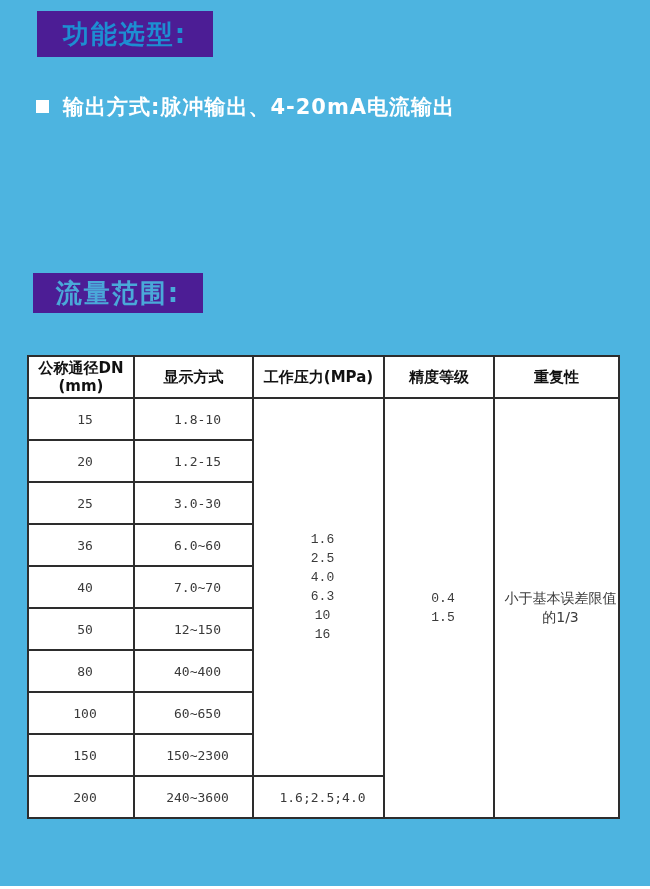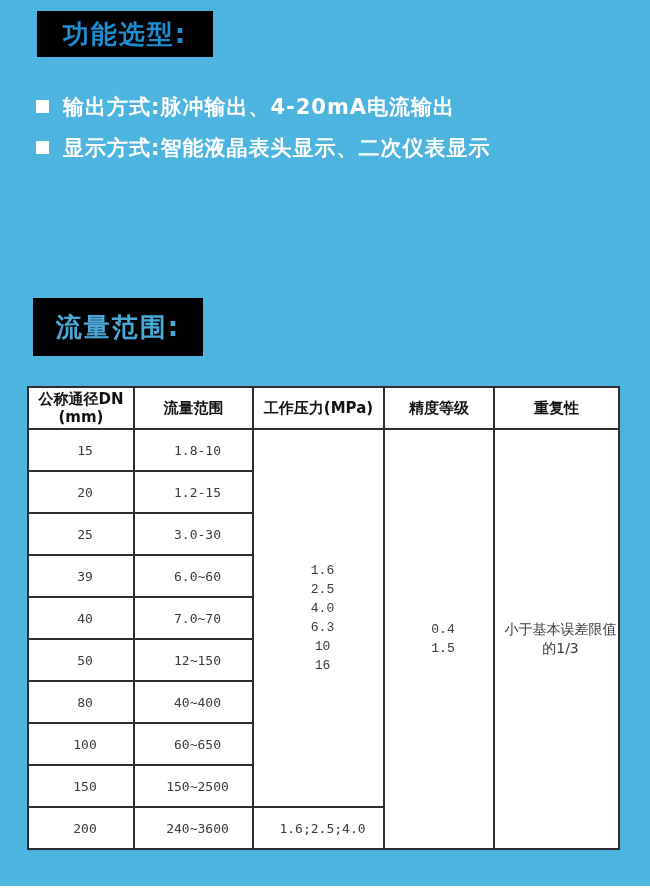--- a/index.html
+++ b/index.html
@@ -13,7 +13,7 @@
   }
   .title-box {
     position: absolute;
-    background: #000000;
+    background: #4c1d95;
     display: flex;
     align-items: center;
     justify-content: center;

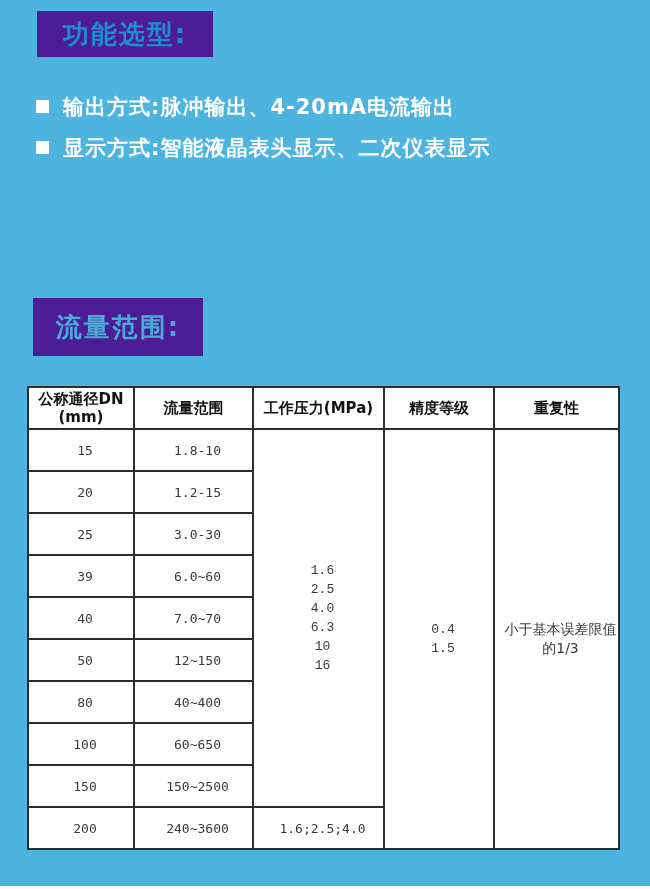--- a/index.html
+++ b/index.html
@@ -110,10 +110,6 @@
     <div class="bullet-row">
       <span class="bullet-square"></span>
       <span class="bullet-text">输出方式:脉冲输出、4-20mA电流输出</span>
-    </div>
-    <div class="bullet-row">
-      <span class="bullet-square"></span>
-      <span class="bullet-text">显示方式:智能液晶表头显示、二次仪表显示</span>
     </div>
   </div>
 

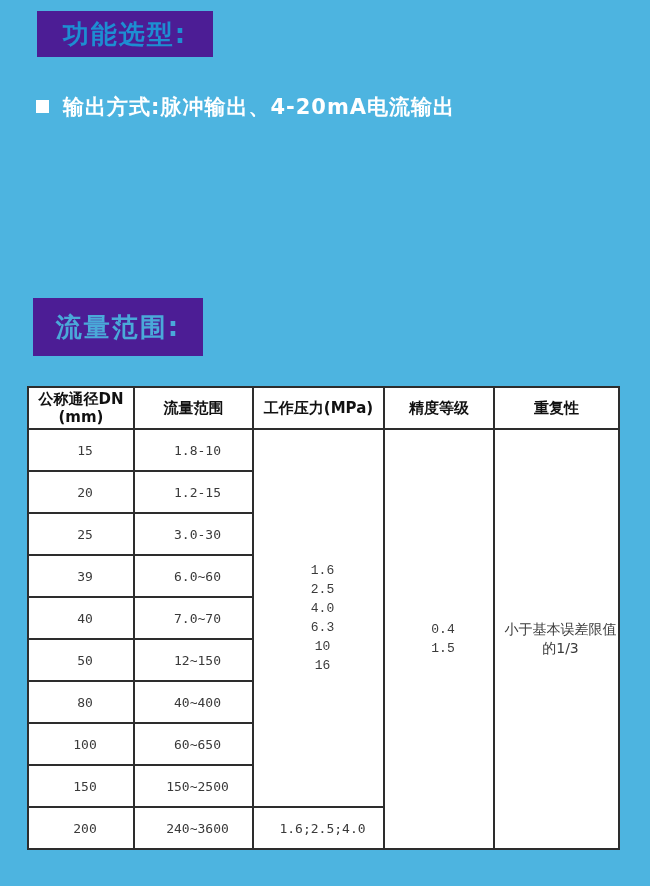--- a/index.html
+++ b/index.html
@@ -27,8 +27,8 @@
     color: #1d8ed2;
   }
   .title-flow {
-    left: 33px; top: 298px;
-    width: 170px; height: 58px;
+    left: 33px; top: 273px;
+    width: 170px; height: 40px;
     color: #4aa9d9;
   }
   .bullet-list {

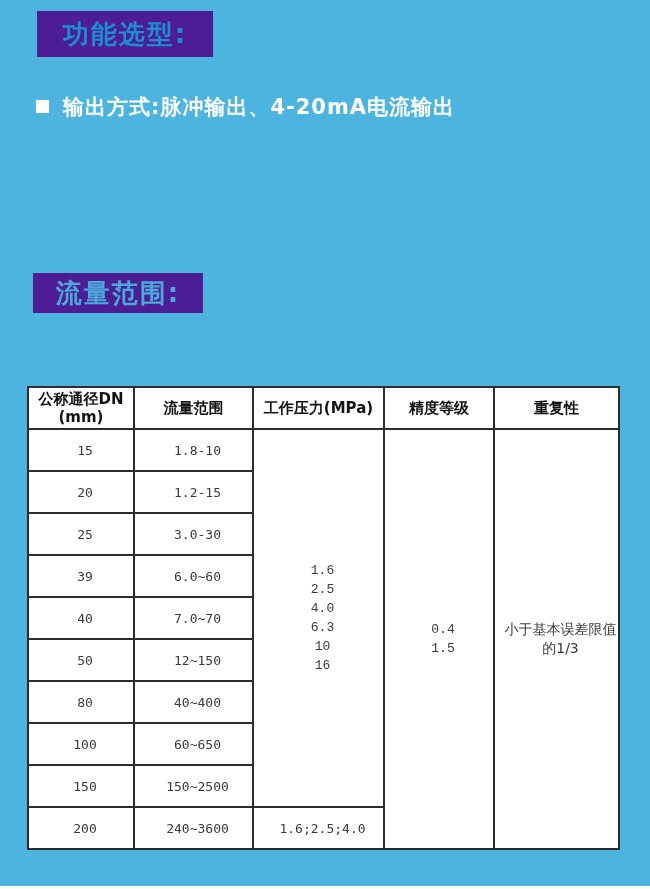--- a/index.html
+++ b/index.html
@@ -55,7 +55,7 @@
   }
   table.spec {
     position: absolute;
-    left: 27px; top: 386px;
+    left: 27px; top: 355px;
     width: 591px;
     border-collapse: collapse;
     table-layout: fixed;

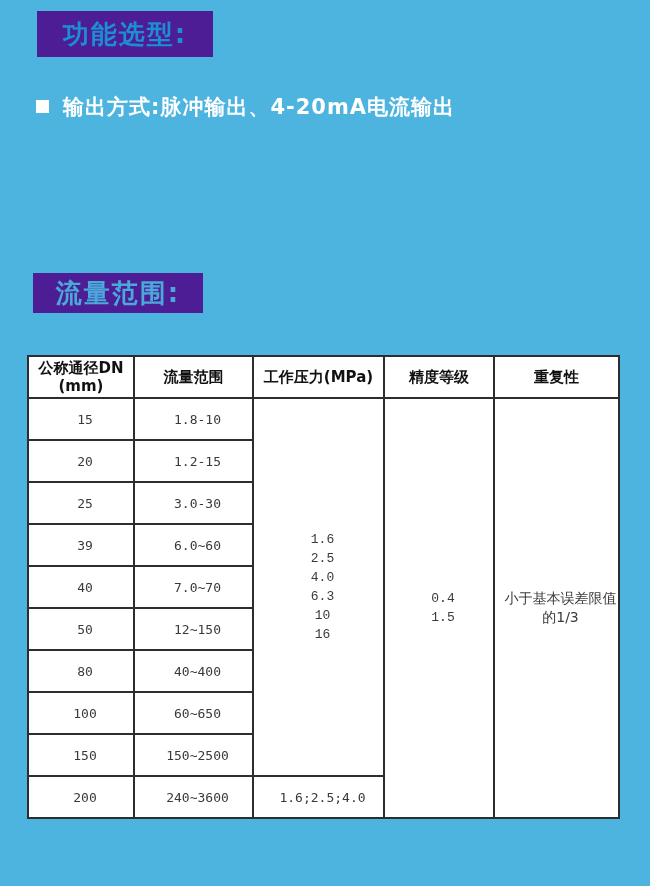--- a/index.html
+++ b/index.html
@@ -131,7 +131,7 @@
           <div>公称通径DN</div>
           <div>(mm)</div>
         </th>
-        <th>流量范围</th>
+        <th>显示方式</th>
         <th>工作压力(MPa)</th>
         <th>精度等级</th>
         <th>重复性</th>

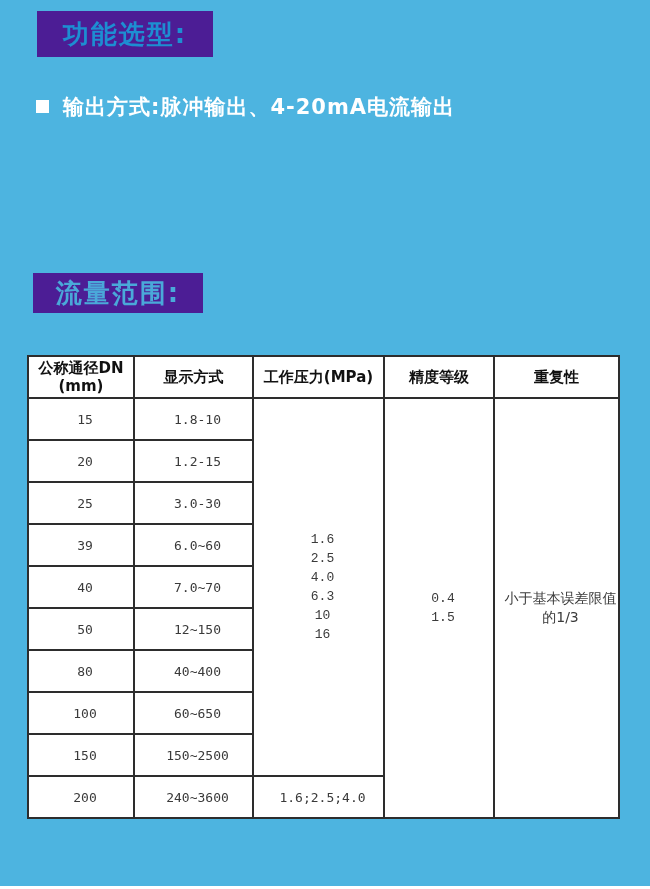--- a/index.html
+++ b/index.html
@@ -167,7 +167,7 @@
         <td>3.0-30</td>
       </tr>
       <tr>
-        <td>39</td>
+        <td>36</td>
         <td>6.0~60</td>
       </tr>
       <tr>

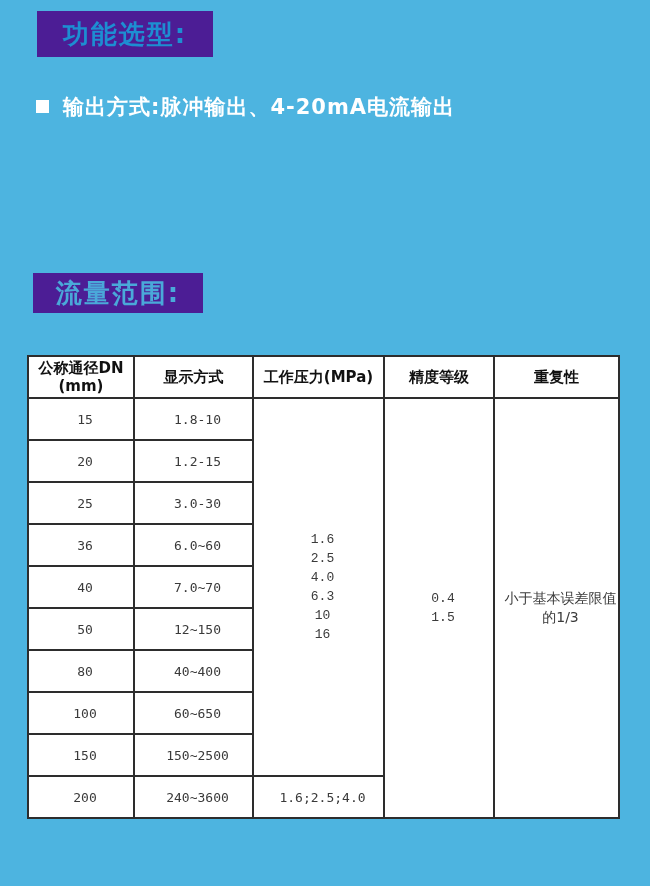--- a/index.html
+++ b/index.html
@@ -188,7 +188,7 @@
       </tr>
       <tr>
         <td>150</td>
-        <td>150~2500</td>
+        <td>150~2300</td>
       </tr>
       <tr>
         <td>200</td>

